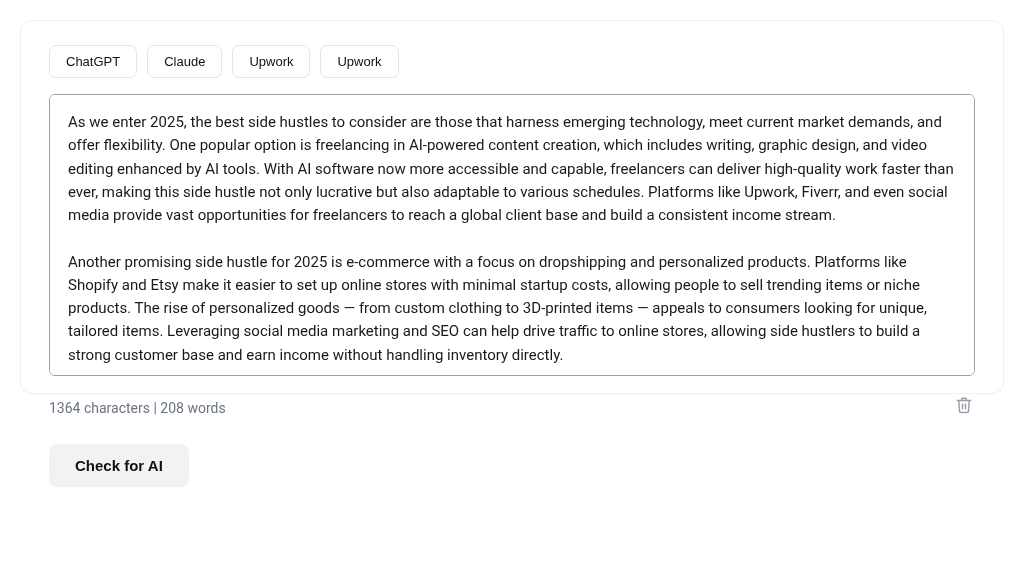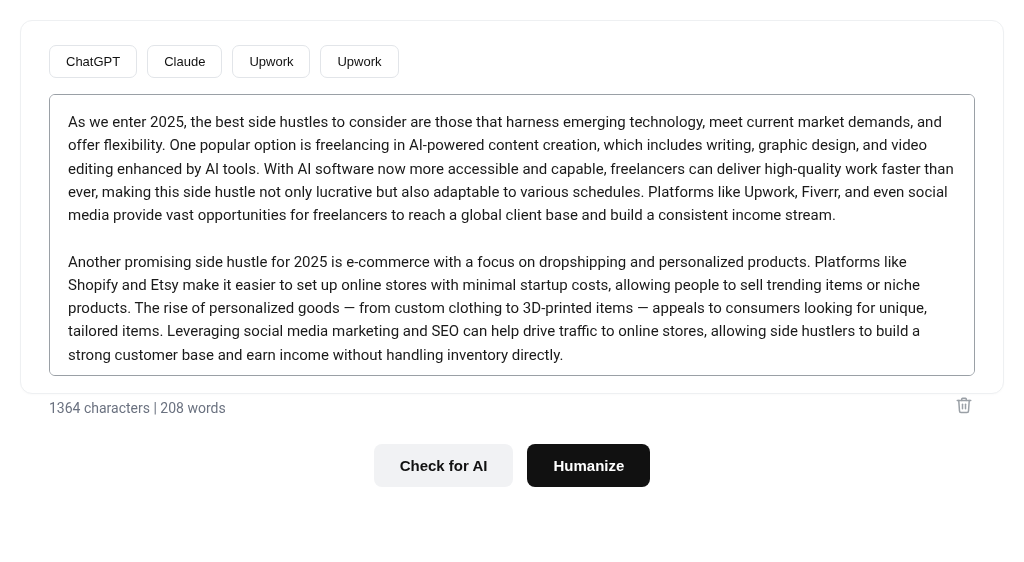--- a/index.html
+++ b/index.html
@@ -76,8 +76,7 @@
     }
     .buttons {
       display: flex;
-      gap: 14px;
-      justify-content: center;
+      justify-content: flex-start;
       margin-top: 28px;
     }
     .btn {

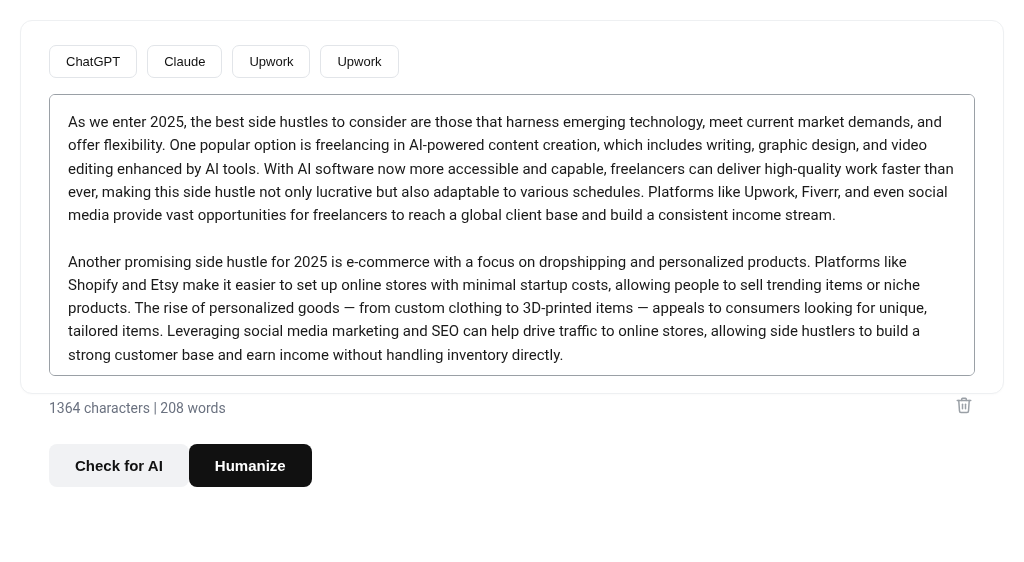--- a/index.html
+++ b/index.html
@@ -129,7 +129,6 @@
 
   <div class="buttons">
     <button class="btn btn-secondary">Check for AI</button>
-    <button class="btn btn-primary">Humanize</button>
   </div>
 
 </div>

